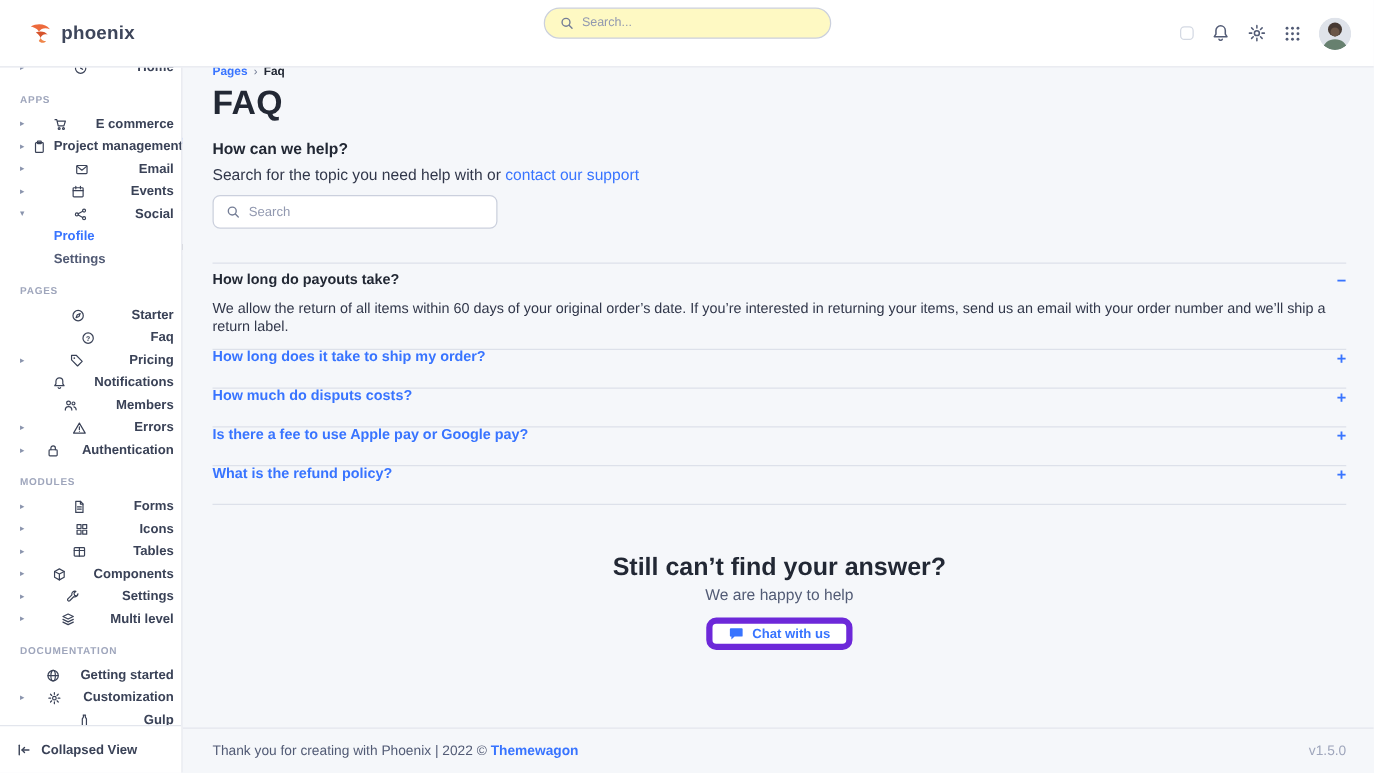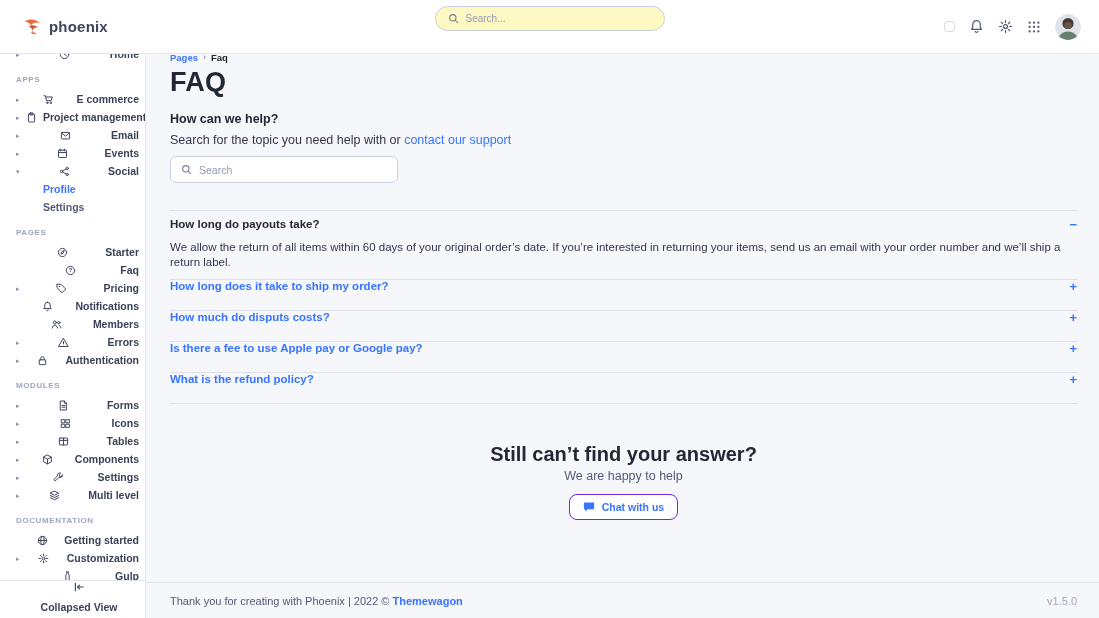--- a/index.html
+++ b/index.html
@@ -71,7 +71,7 @@
   .cta{margin-top:38px;text-align:center;}
   .cta-heading{font-size:20px;line-height:24px;font-weight:800;color:var(--dark);}
   .cta-sub{margin-top:3px;font-size:12.5px;color:var(--muted);}
-  .cta-btn{margin-top:11px;display:inline-flex;align-items:center;gap:7px;height:26px;padding:0 13px;background:#fff;border:1px solid #6d28d9;border-radius:8px;color:var(--primary);font-size:10.5px;font-weight:700;cursor:pointer;font-family:inherit;}
+  .cta-btn{margin-top:11px;display:inline-flex;align-items:center;gap:7px;height:26px;padding:0 13px;background:#fff;border:5px solid #6d28d9;border-radius:8px;color:var(--primary);font-size:10.5px;font-weight:700;cursor:pointer;font-family:inherit;}
 
   .footer{position:absolute;left:0;right:0;bottom:0;height:36px;border-top:1px solid var(--border);display:flex;align-items:center;justify-content:space-between;padding:0 22px 0 24px;font-size:11px;color:var(--muted);background:var(--bg);}
   .footer a{color:var(--primary);text-decoration:none;cursor:pointer;font-weight:bold;}

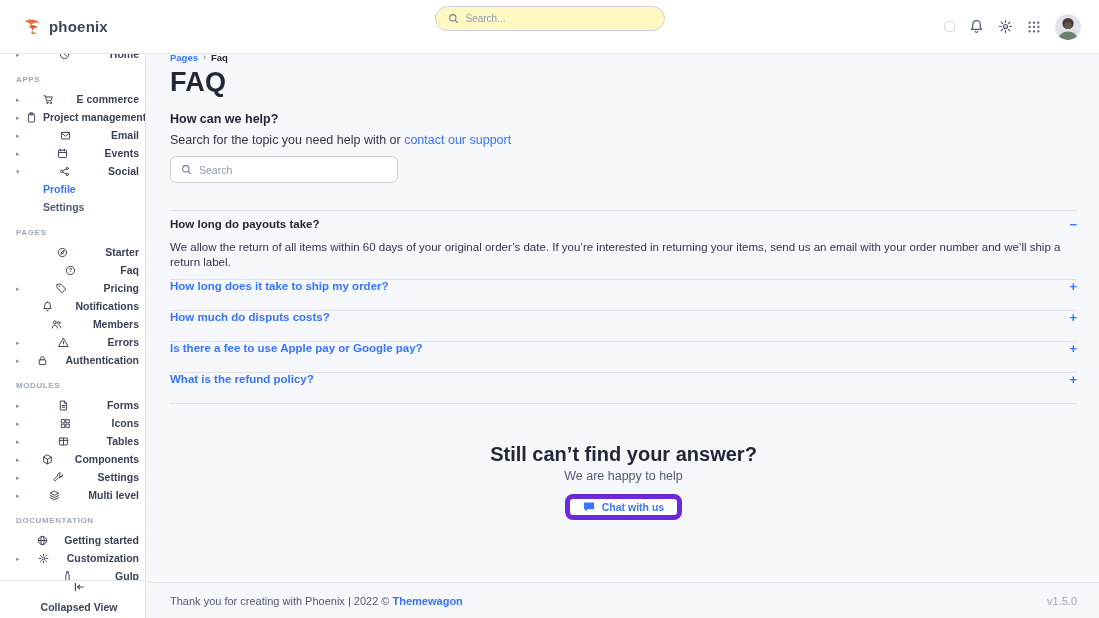--- a/index.html
+++ b/index.html
@@ -38,7 +38,7 @@
   .slabel{font-size:10.5px;font-weight:600;white-space:nowrap;}
   .side-child{height:18px;display:flex;align-items:center;padding-left:27px;font-size:10.5px;font-weight:600;color:#525b75;cursor:pointer;}
   .side-child.active{color:var(--primary);}
-  .collapse-bar{position:absolute;bottom:0;left:0;right:0;height:38px;border-top:1px solid var(--border);background:#fff;display:flex;align-items:center;gap:8px;padding-left:13px;color:#3a4257;cursor:pointer;flex-direction:column;}
+  .collapse-bar{position:absolute;bottom:0;left:0;right:0;height:38px;border-top:1px solid var(--border);background:#fff;display:flex;align-items:center;gap:8px;padding-left:13px;color:#3a4257;cursor:pointer;}
   .collapse-bar .clabel{font-size:10.5px;font-weight:600;}
 
   

